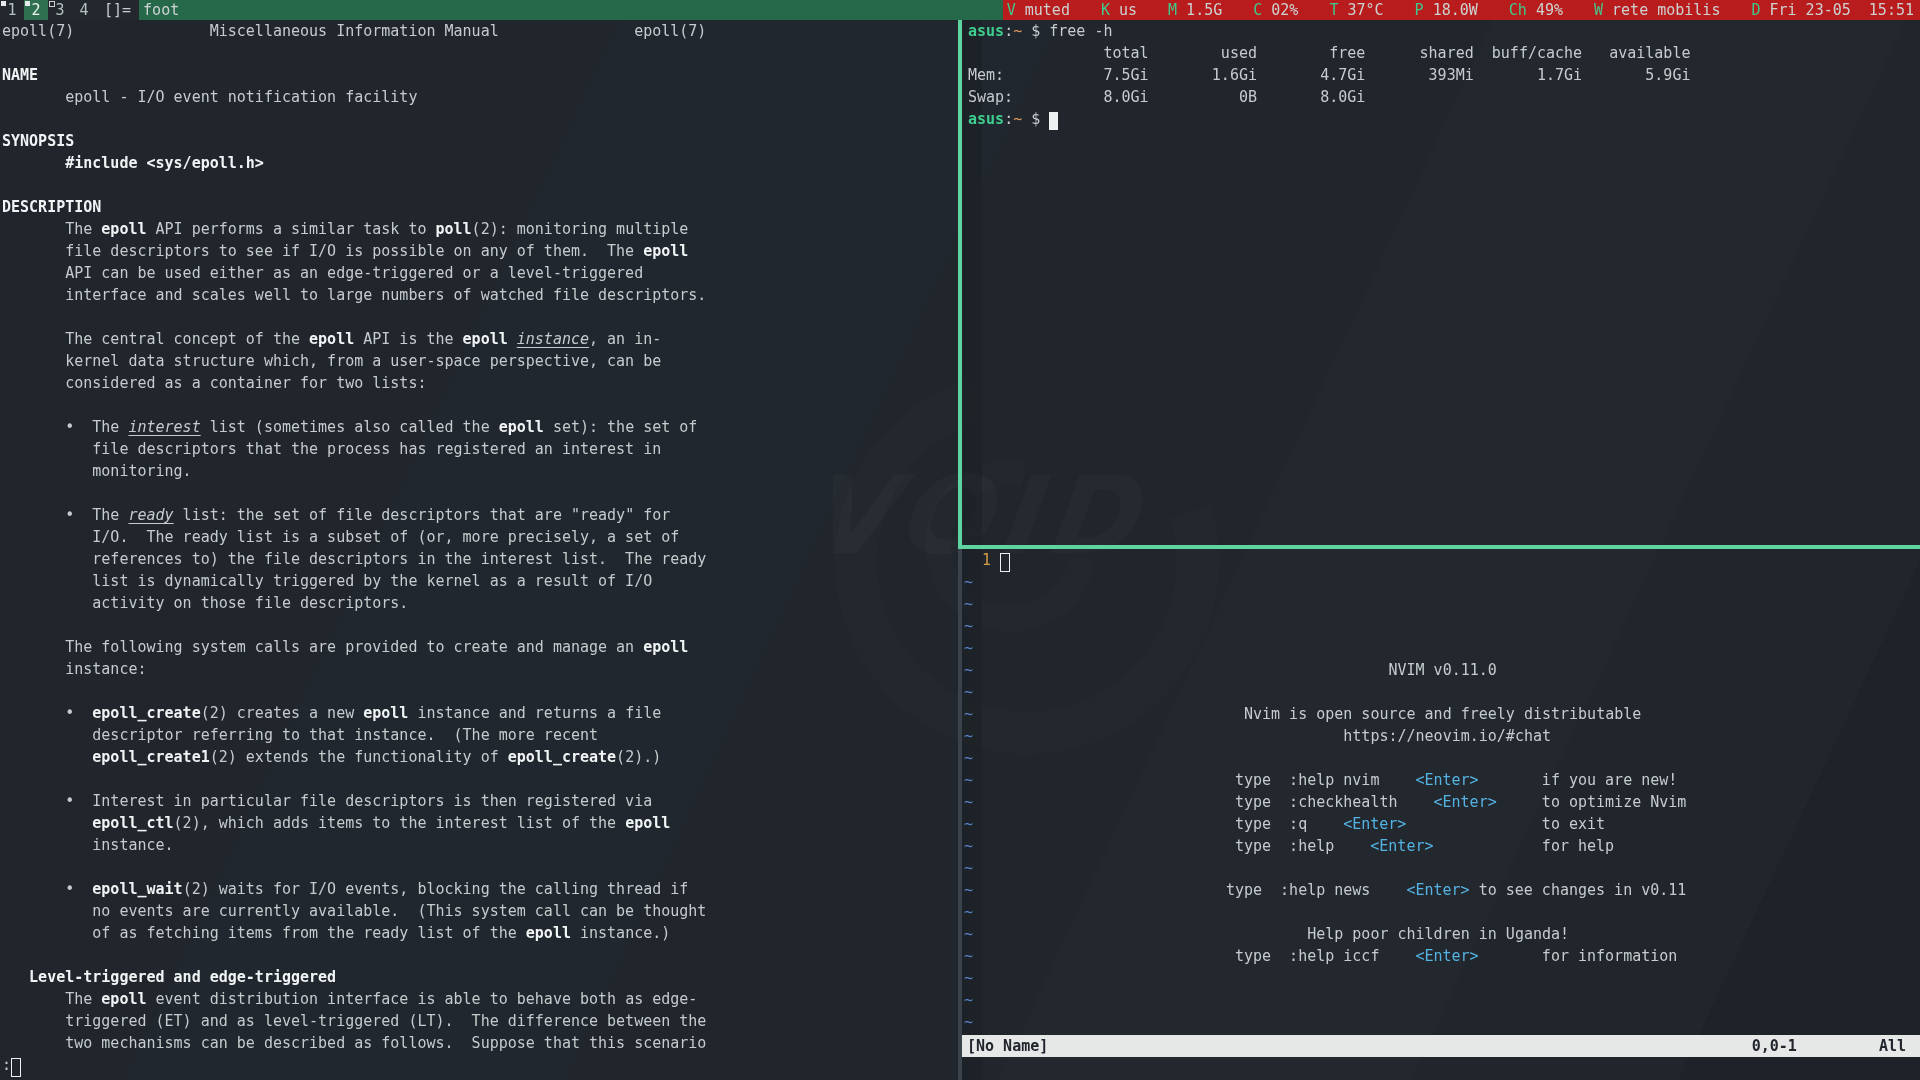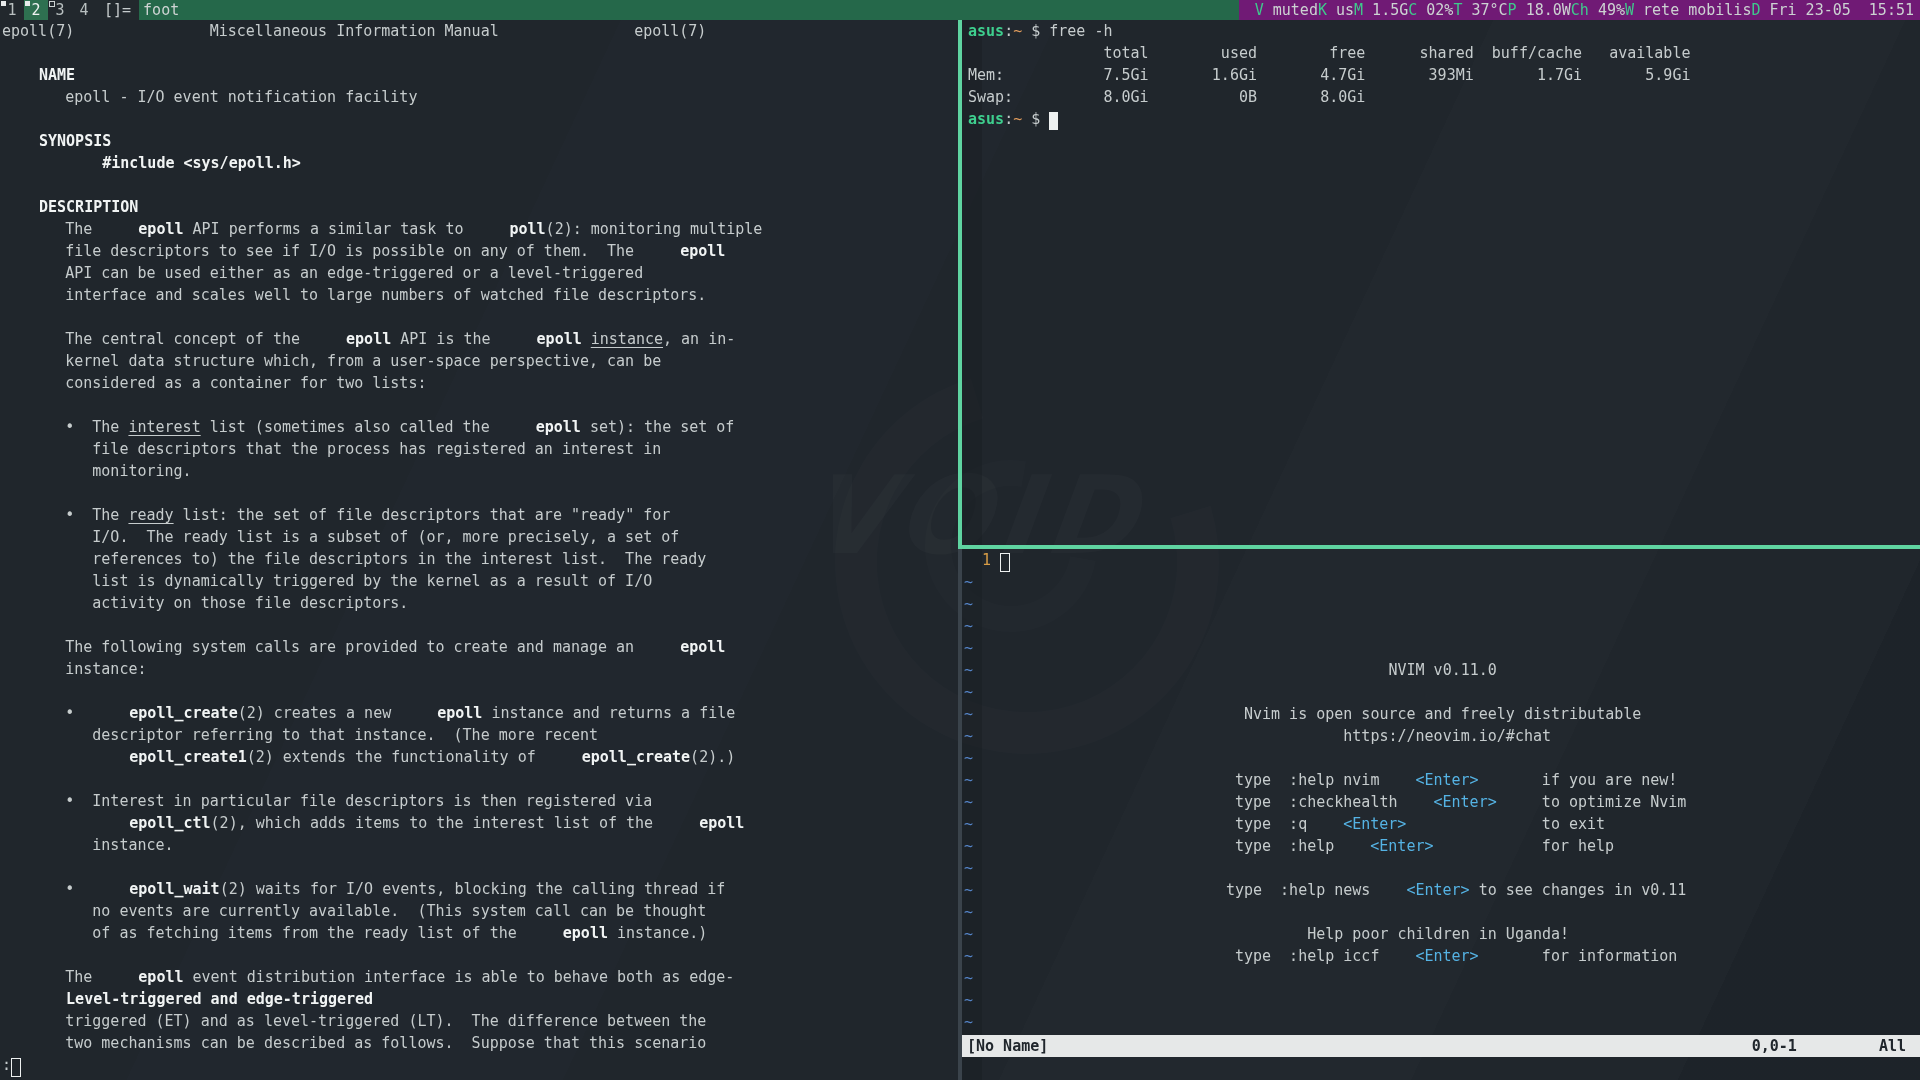--- a/index.html
+++ b/index.html
@@ -36,7 +36,7 @@
   .layout{background:#22282d;color:#c6cccd;padding:0 8px;}
   .bar-title{color:#ced4d3;padding:0 4px;}
   .bar-spacer{flex:1;}
-  .status{background:#701a75;display:flex;padding:0 6px 0 16px;white-space:pre;}
+  .status{background:#b91c1c;display:flex;gap:31px;padding:0 6px 0 4px;white-space:pre;}
   .status .skey{color:#3fc98c;}
   .status .sval{color:#ccd2d2;}
 

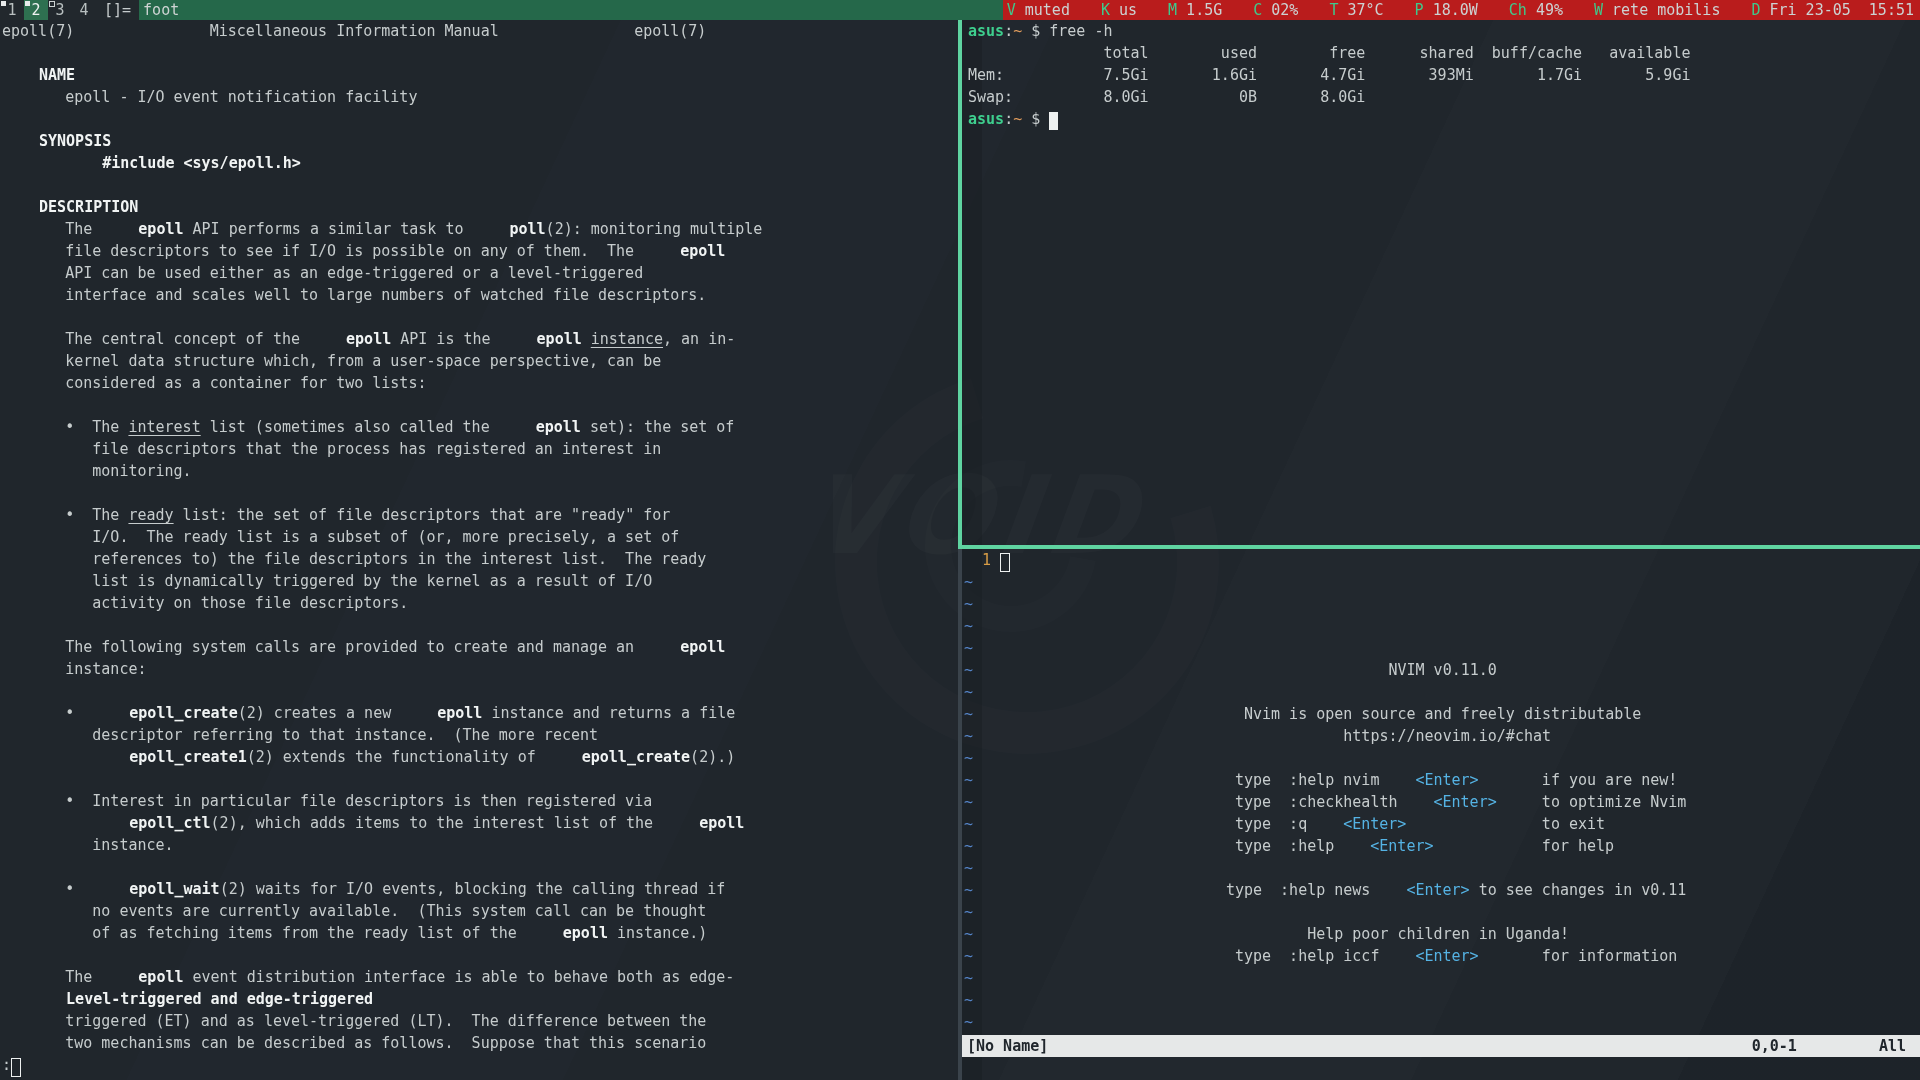--- a/index.html
+++ b/index.html
@@ -55,7 +55,7 @@
   .ta-nvim{left:2px;top:2px;}
   .row{height:22px;white-space:pre;}
 
-  .s-b{font-weight:bold;color:#f1f4f4;margin-left:37px;}
+  .s-b{font-weight:bold;color:#f1f4f4;}
   .s-u{text-decoration:underline;text-underline-offset:3px;}
   .s-g{font-weight:bold;color:#3ecf8e;}
   .s-o{color:#df9b5c;}

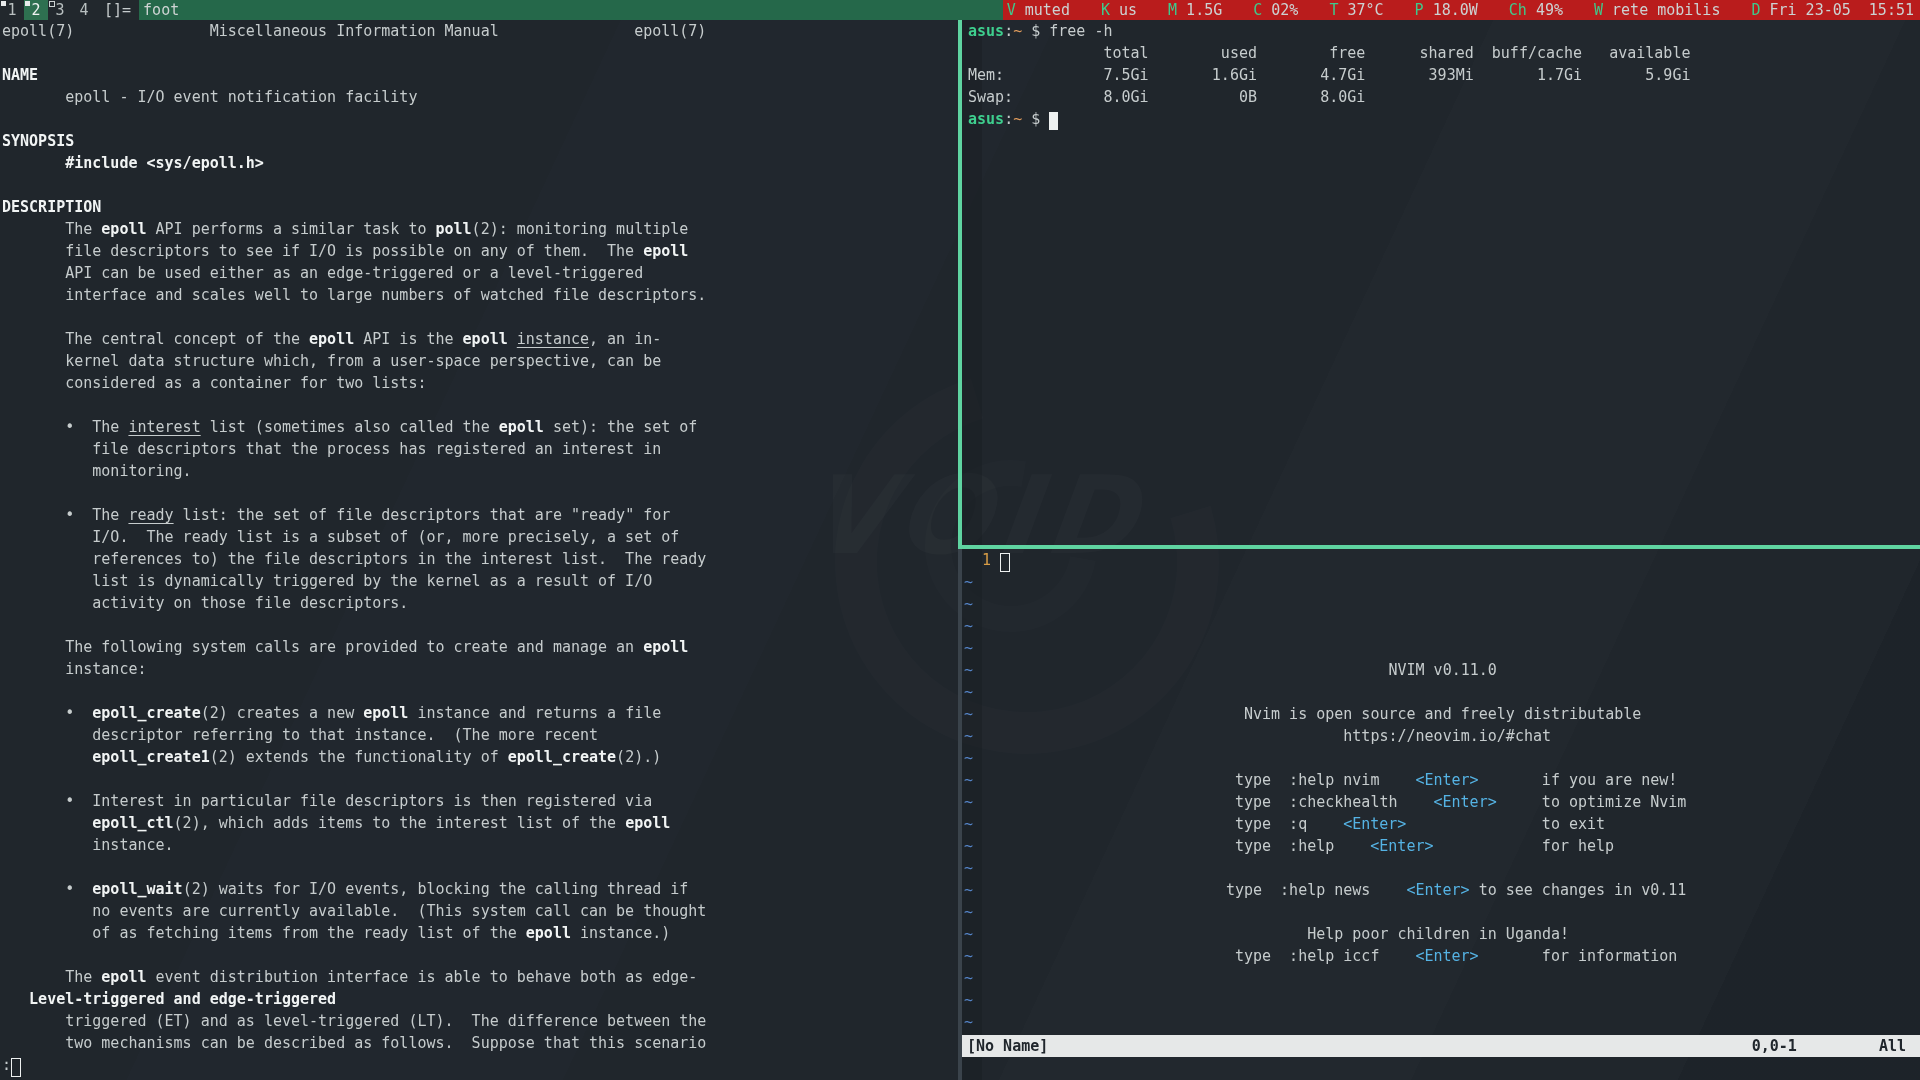--- a/index.html
+++ b/index.html
@@ -56,7 +56,7 @@
   .row{height:22px;white-space:pre;}
 
   .s-b{font-weight:bold;color:#f1f4f4;}
-  .s-u{text-decoration:underline;text-underline-offset:3px;}
+  .s-u{text-decoration:underline;text-underline-offset:3px;font-style:italic;}
   .s-g{font-weight:bold;color:#3ecf8e;}
   .s-o{color:#df9b5c;}
   .s-c{color:#55b3e4;margin-left:36px;}

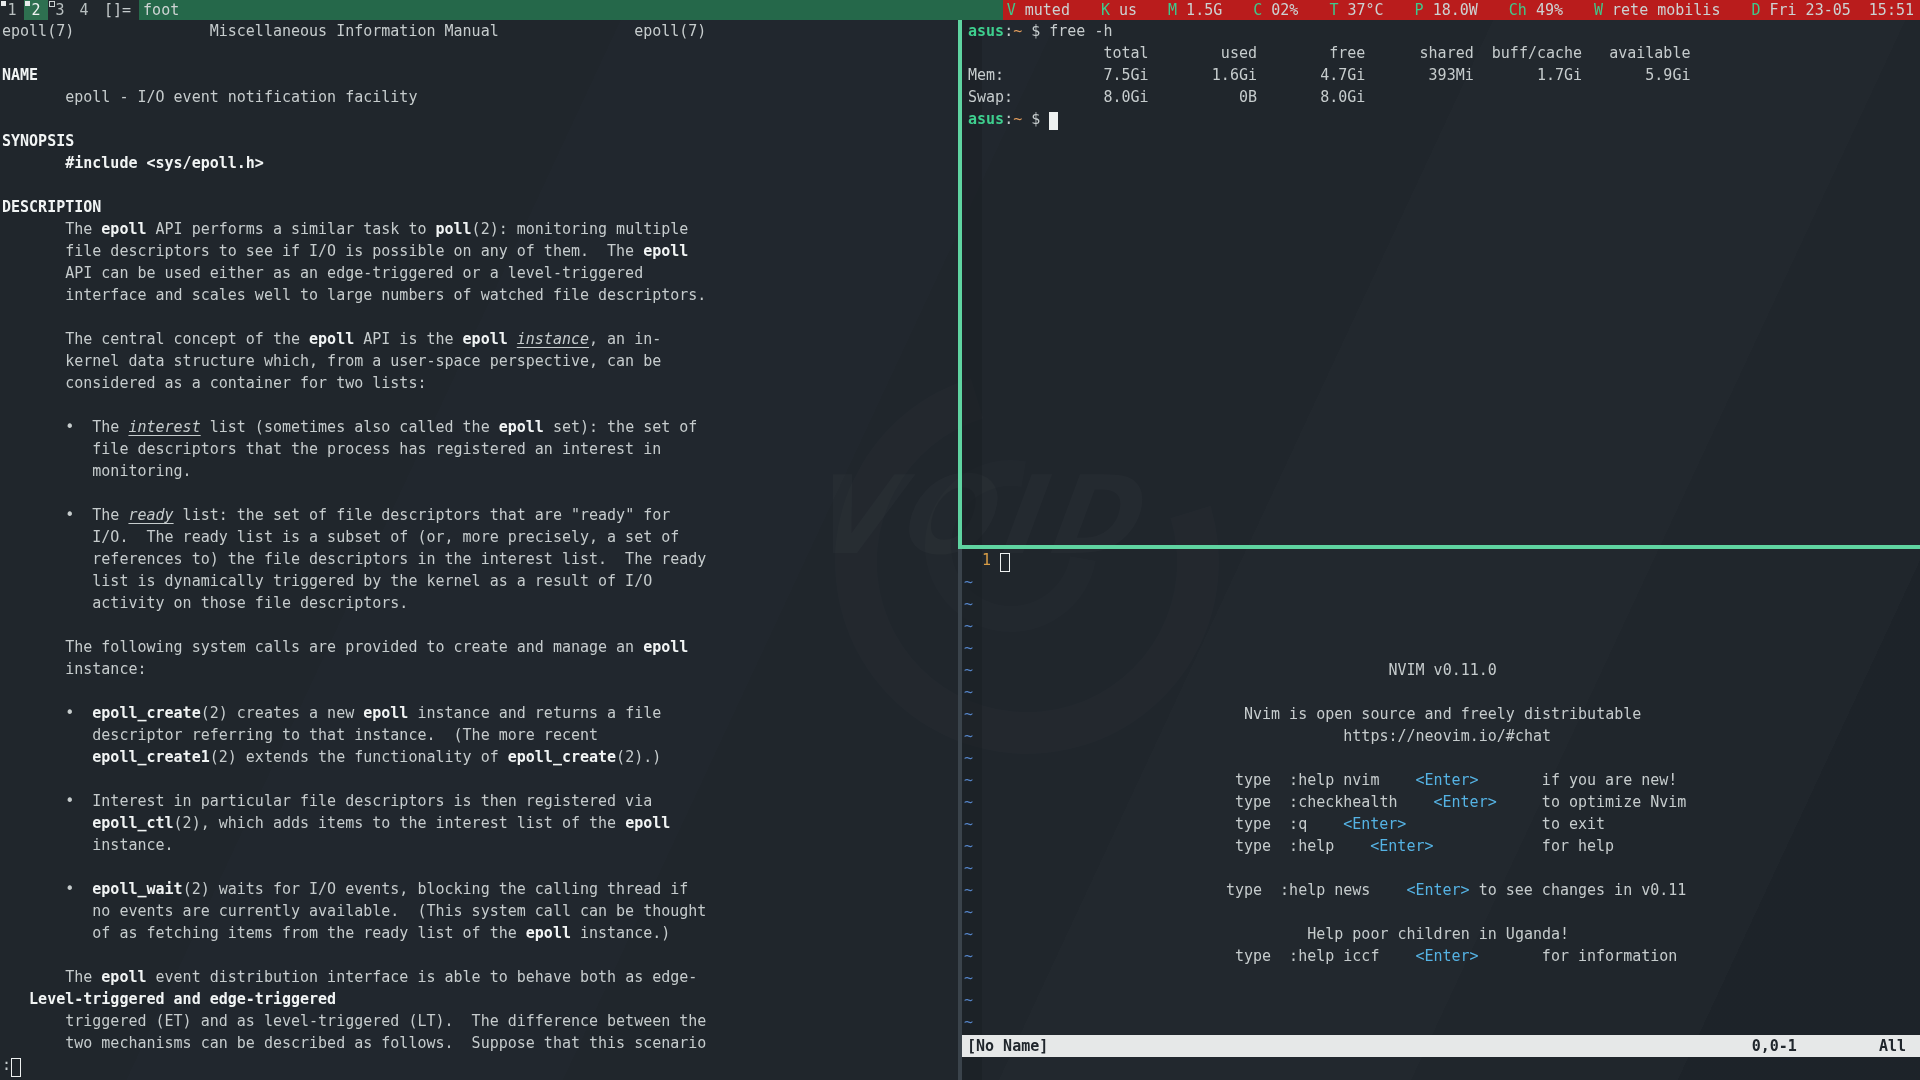--- a/index.html
+++ b/index.html
@@ -139,8 +139,8 @@
       <div class="row">          no events are currently available.  (This system call can be thought</div>
       <div class="row">          of as fetching items from the ready list of the <span class="s-b">epoll</span> instance.)</div>
       <div class="row"></div>
+      <div class="row">   <span class="s-b">Level-triggered and edge-triggered</span></div>
       <div class="row">       The <span class="s-b">epoll</span> event distribution interface is able to behave both as edge-</div>
-      <div class="row">   <span class="s-b">Level-triggered and edge-triggered</span></div>
       <div class="row">       triggered (ET) and as level-triggered (LT).  The difference between the</div>
       <div class="row">       two mechanisms can be described as follows.  Suppose that this scenario</div>
       <div class="row">:<span class="s-hc"></span></div>

